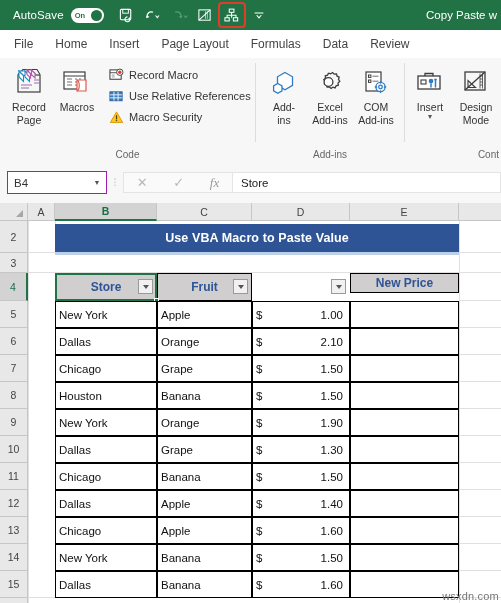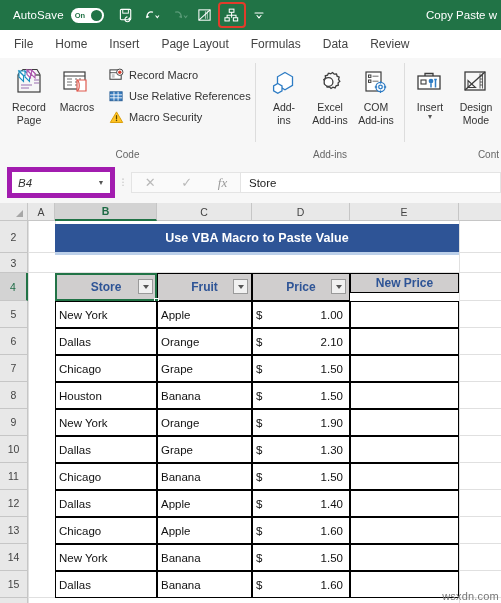--- a/index.html
+++ b/index.html
@@ -78,8 +78,8 @@
     display:flex;align-items:center;
   }
   .namebox{
-    margin-left:7px;width:98px;height:21px;background:#ffffff;border:5px solid #a21caf;
-    display:flex;align-items:center;font-size:11.5px;color:#333333;font-style:italic;
+    margin-left:7px;width:98px;height:21px;background:#ffffff;border:1px solid #a21caf;
+    display:flex;align-items:center;font-size:11.5px;color:#333333;
   }
   .namebox .nbtxt{padding-left:6px;flex:1;}
   .namebox .nbarrow{width:18px;text-align:center;font-size:7px;color:#555555;}

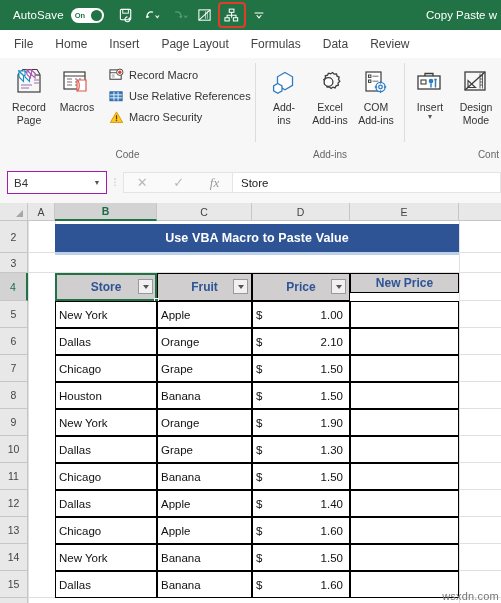--- a/index.html
+++ b/index.html
@@ -459,7 +459,6 @@
         <span class="car"></span>
       </div>
 
-    <div class="cell thcell" style="left:252px;top:70px;width:98px;height:28px;">Price</div>
     <div class="filterbtn" style="left:331px;top:76px;">
         <span class="car"></span>
       </div>

